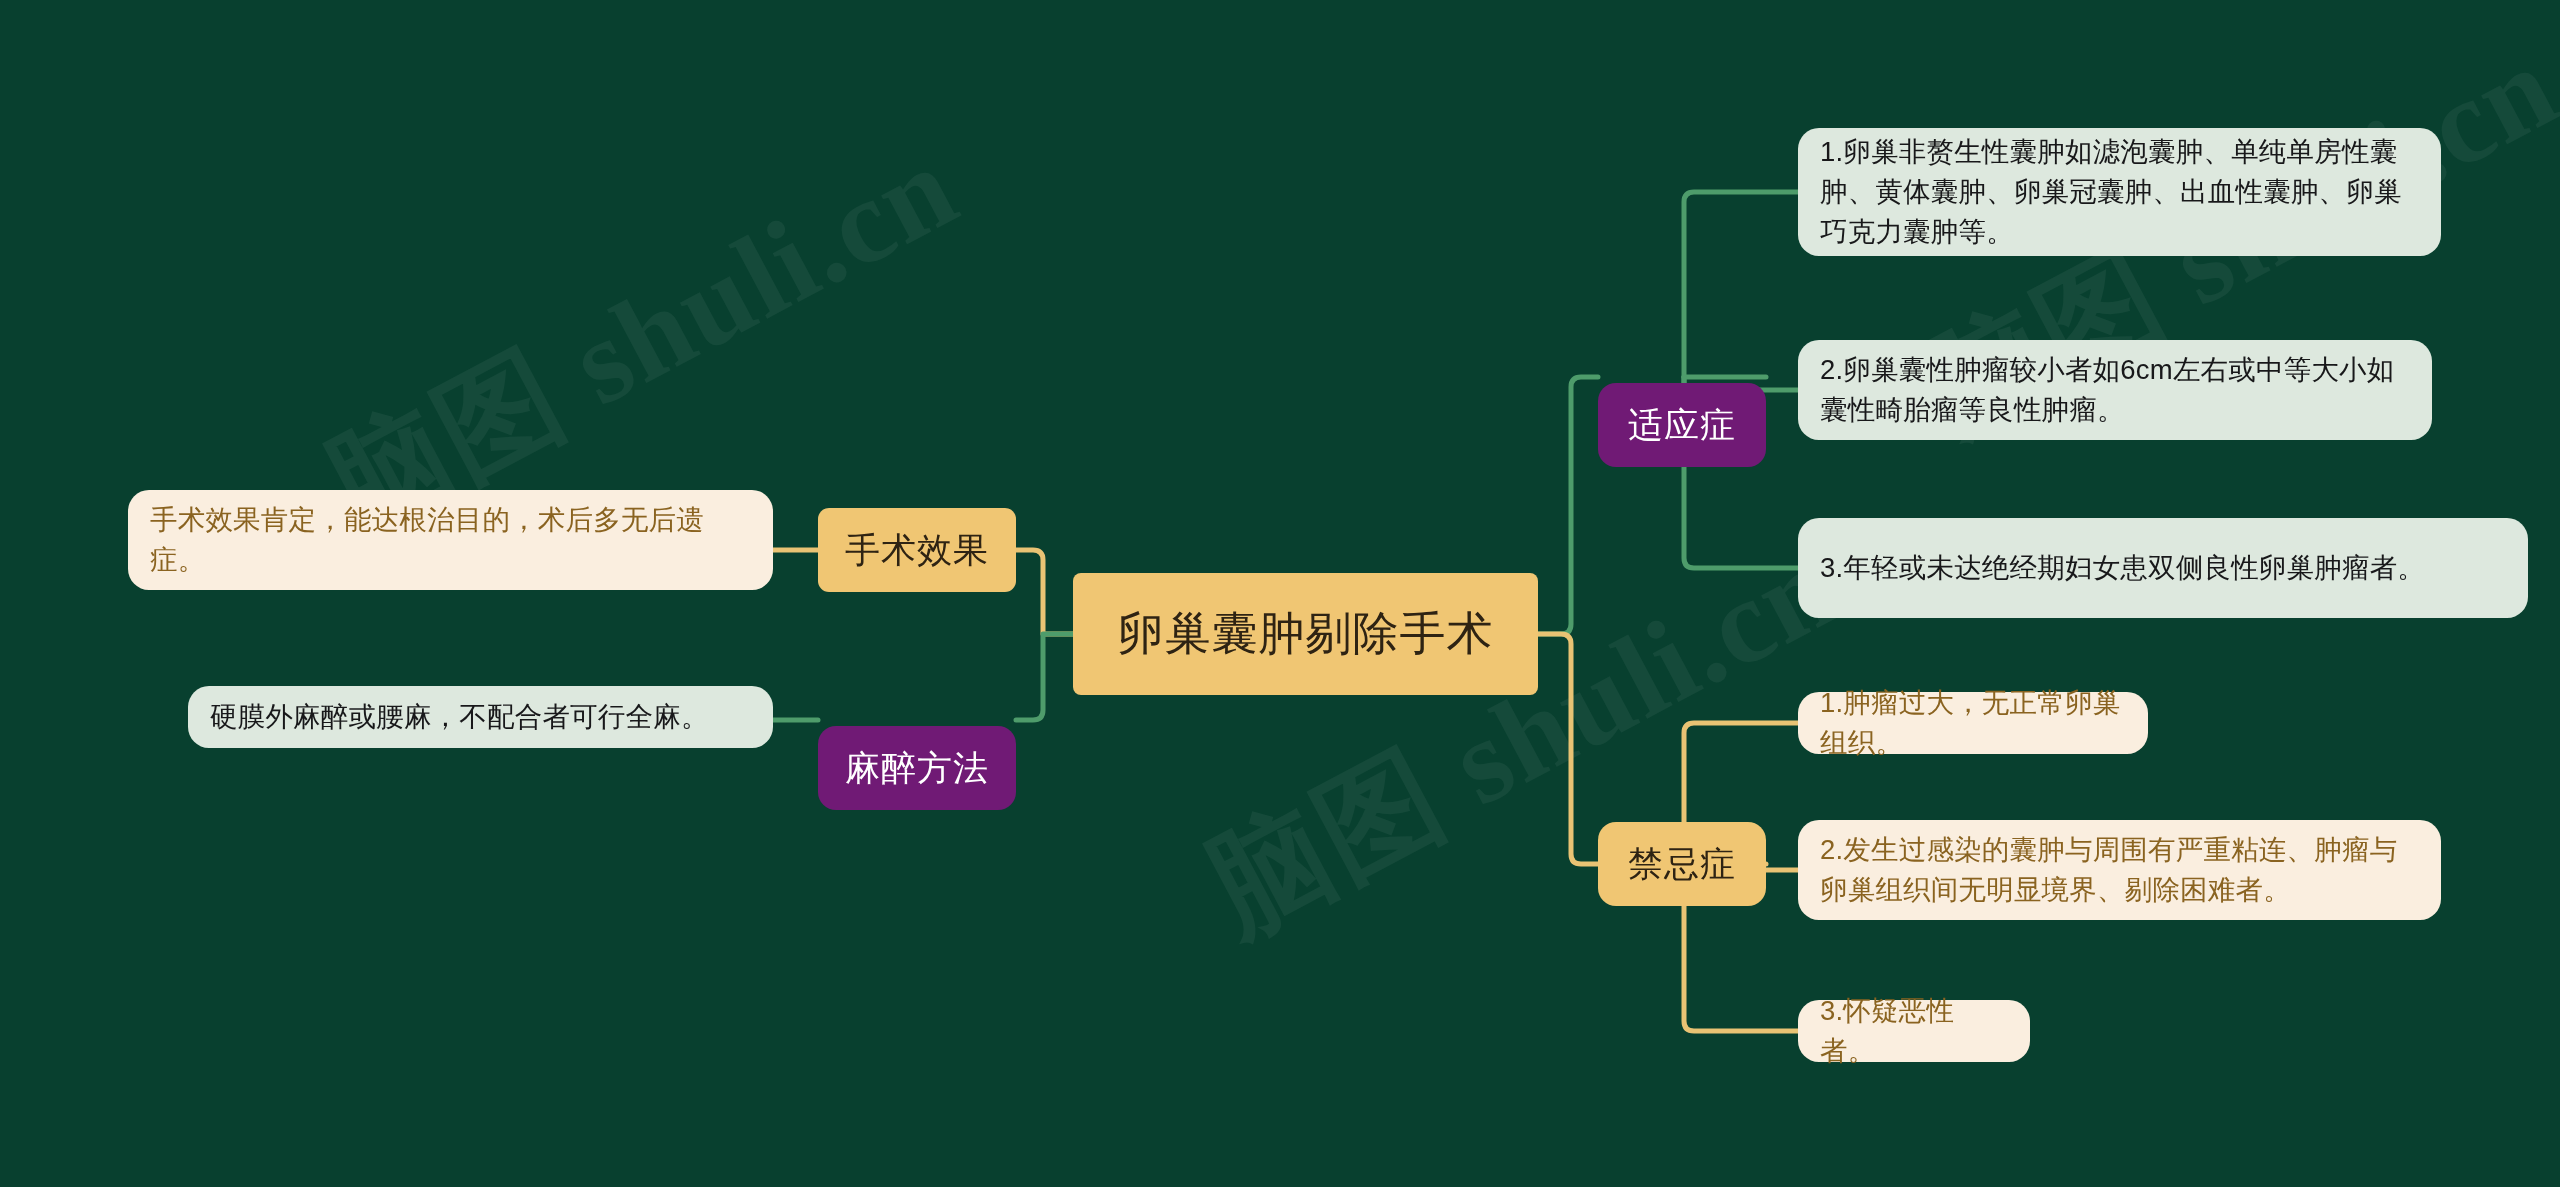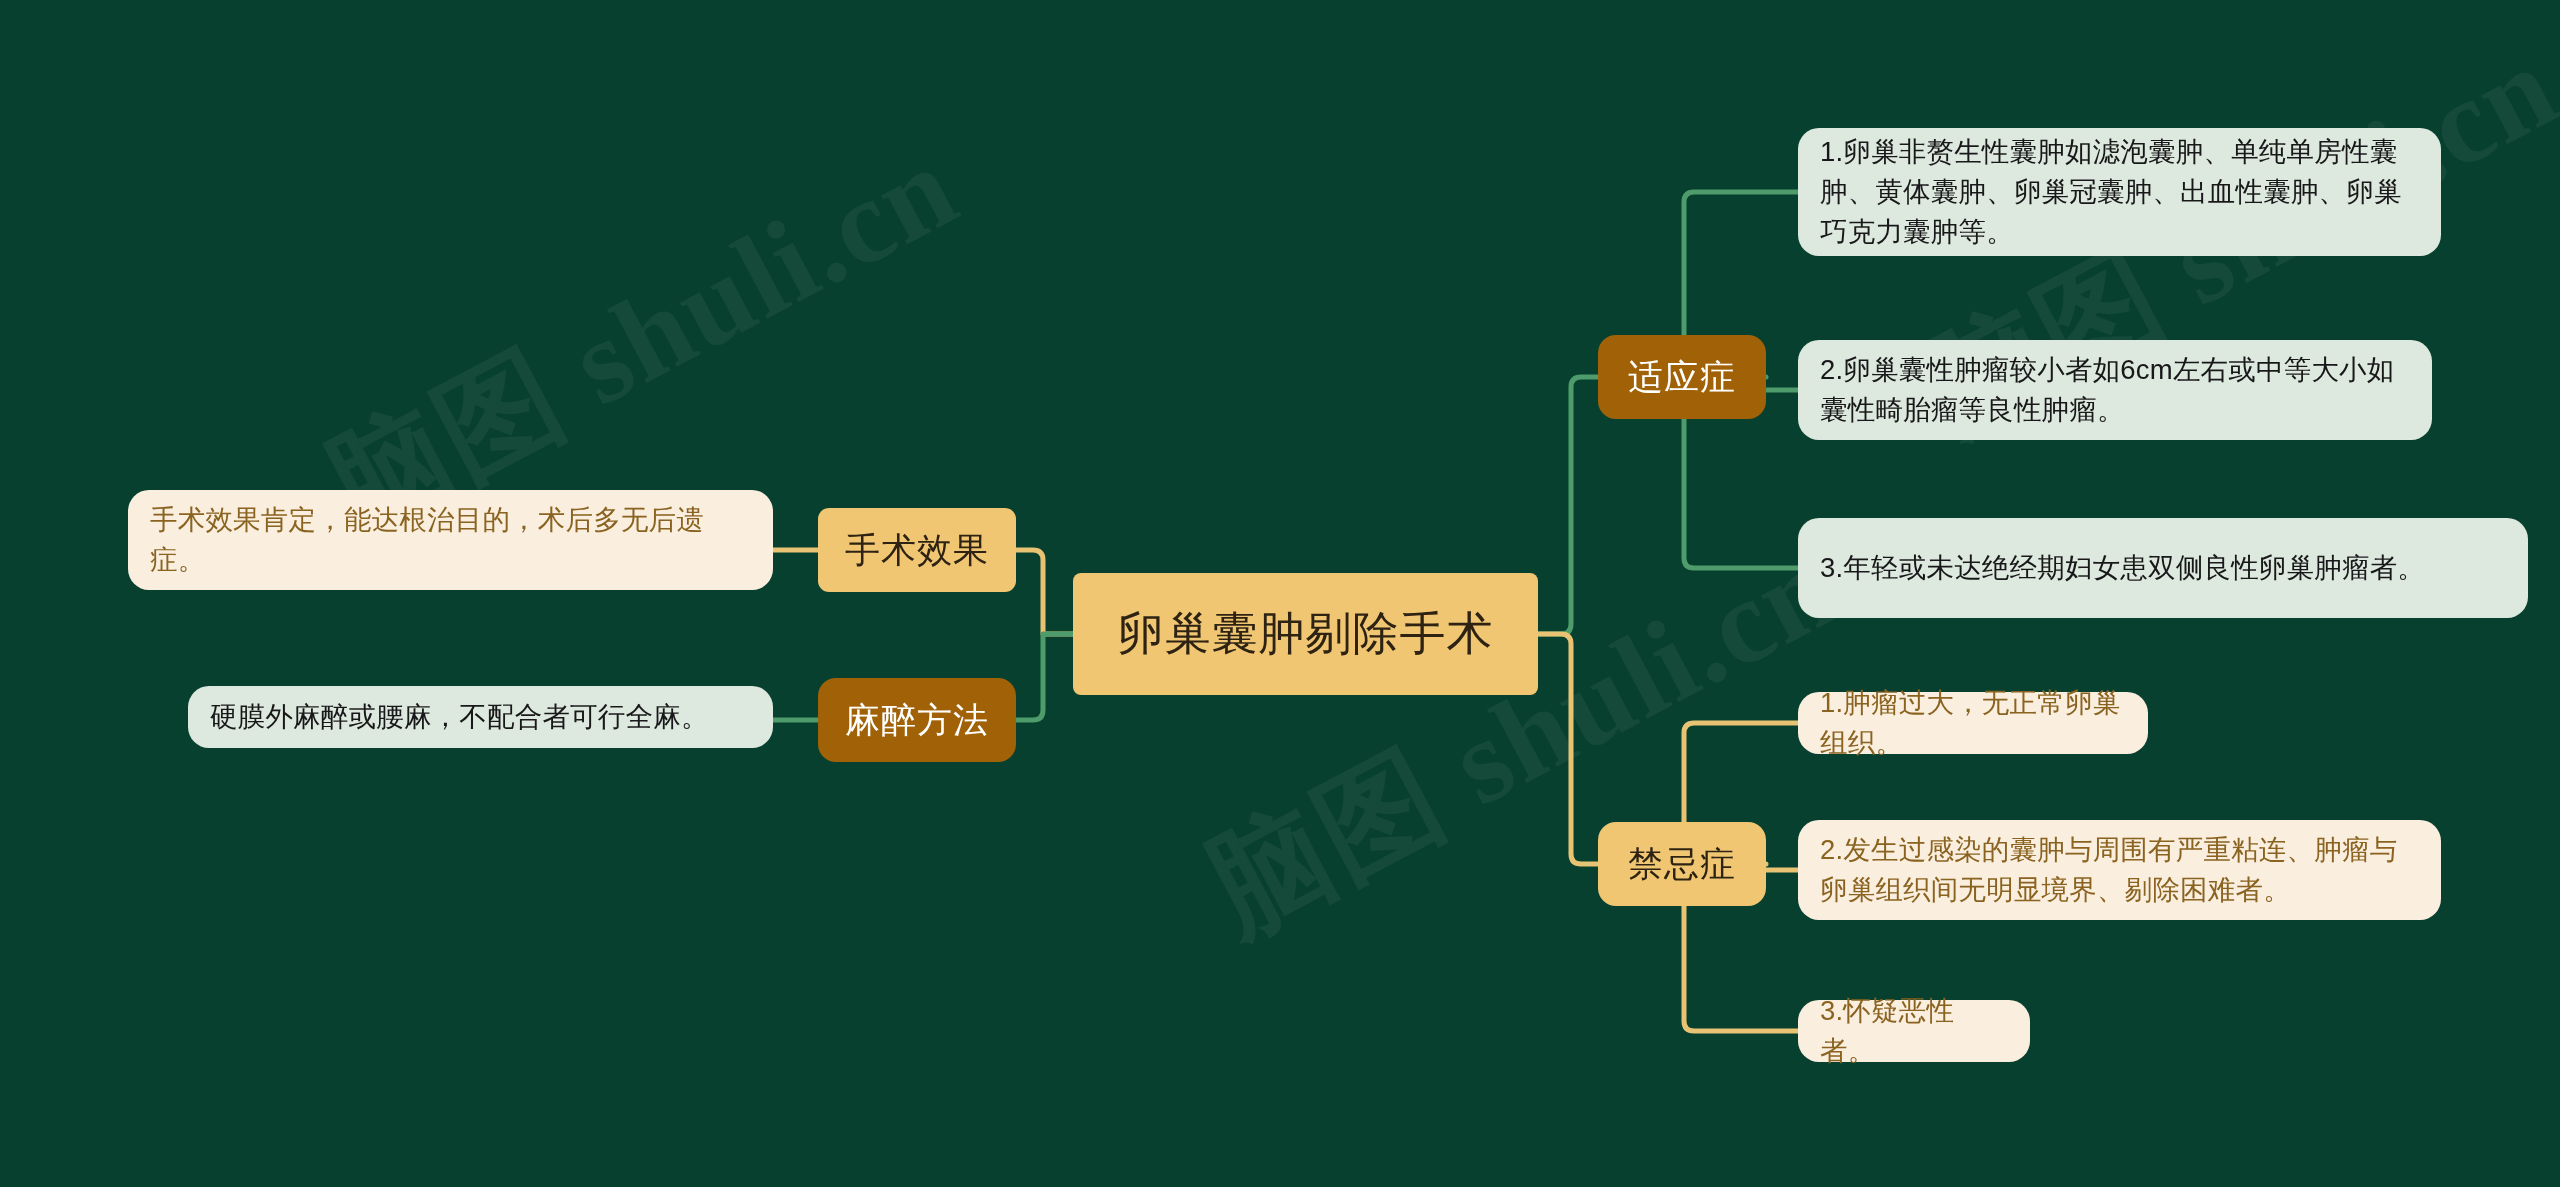--- a/index.html
+++ b/index.html
@@ -81,7 +81,7 @@
   }
   .branch.amber { background: #f0c673; }
   .branch.amber .txt { color: #2e2313; }
-  .branch.green { background: #a16207; }
+  .branch.green { background: #701a75; margin-top: 48px; }
   .branch.green .txt { color: #ffffff; }
 
   #branch-effect   { left: 818px;  top: 508px; width: 198px; border-radius: 11px; }

